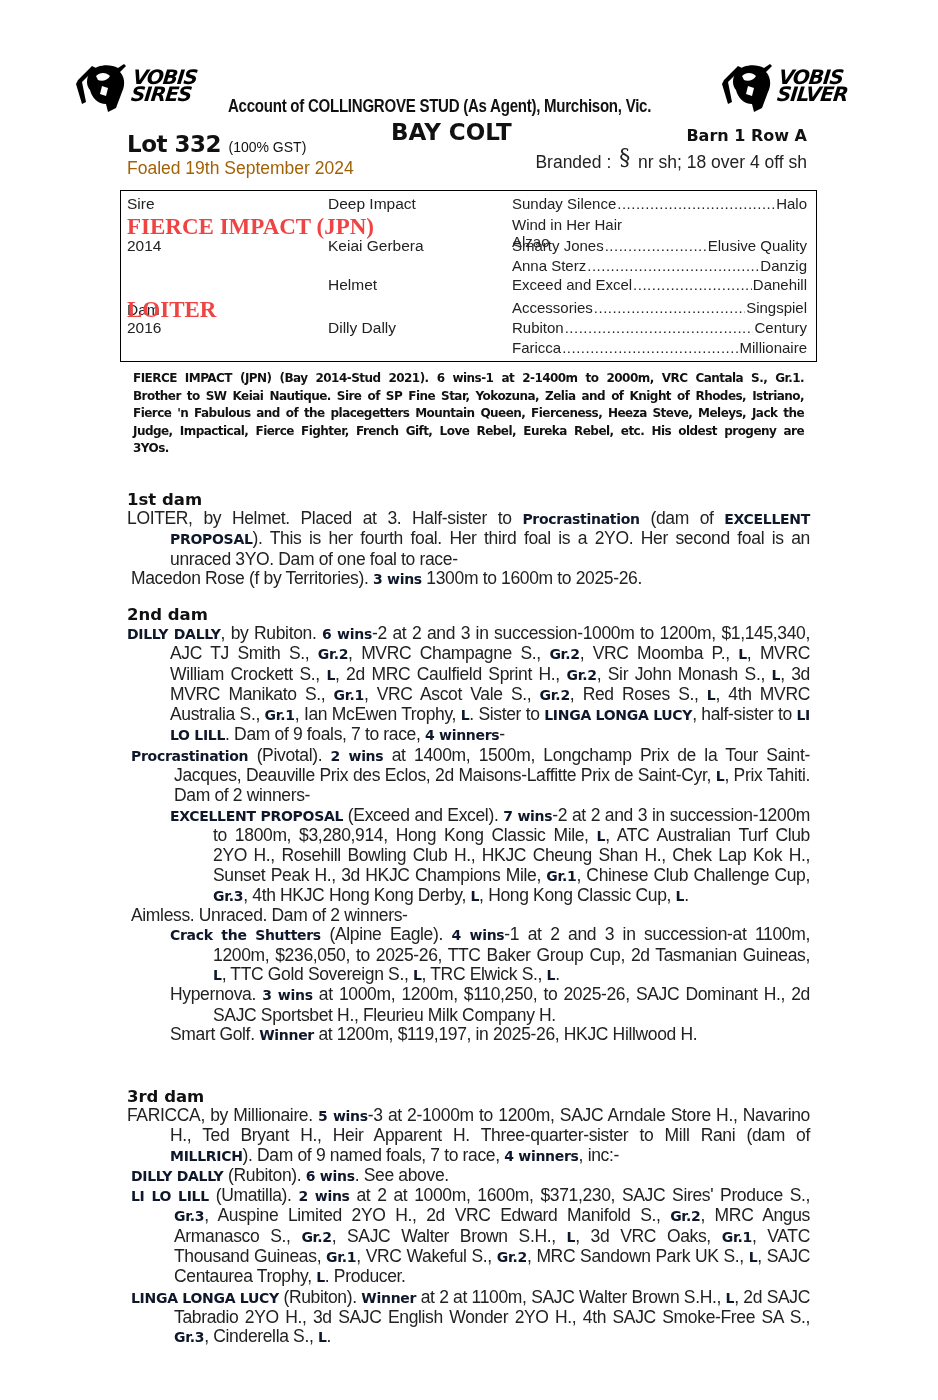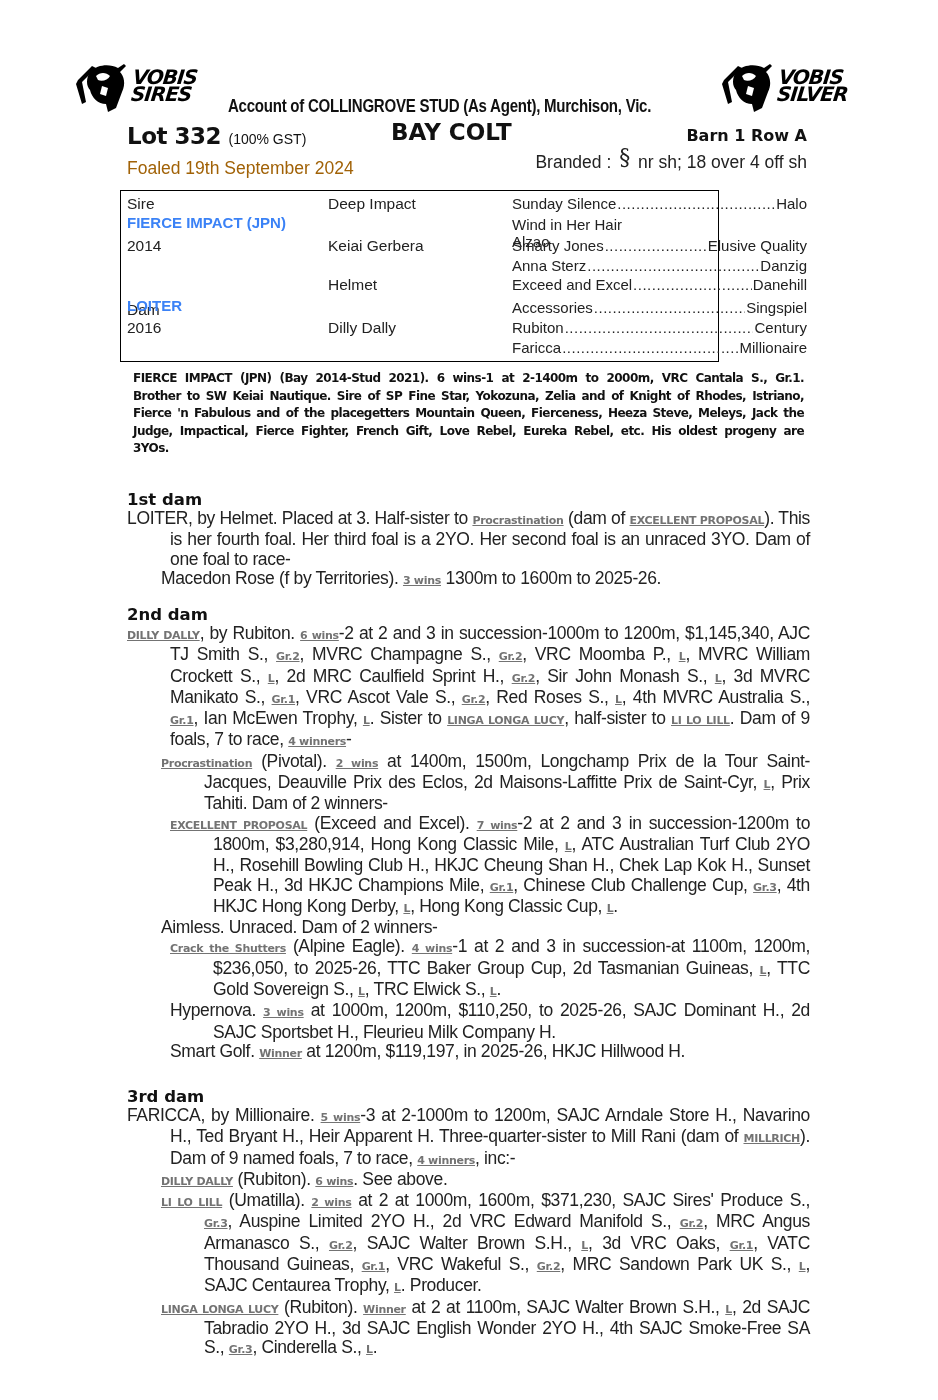--- a/index.html
+++ b/index.html
@@ -15,7 +15,7 @@
     .account { position: absolute; left: 228px; top: 96px; font-family: "Liberation Sans", sans-serif; font-weight: bold; font-size: 17.5px; letter-spacing: -0.3px; transform: scaleX(0.86); transform-origin: left top; white-space: nowrap; }
 
     .lot-line { position: absolute; left: 127px; top: 119px; width: 680px; height: 34px; }
-    .lot-num { position: absolute; left: 0; top: 4px; font-family: "DejaVu Sans", sans-serif; font-weight: bold; font-size: 23px; letter-spacing: -0.5px; }
+    .lot-num { position: absolute; left: 0; top: 12px; font-family: "DejaVu Sans", sans-serif; font-weight: bold; font-size: 23px; letter-spacing: -0.5px; }
     .lot-gst { font-family: "Liberation Sans", sans-serif; font-weight: normal; font-size: 14px; letter-spacing: 0; }
     .horse-desc { position: absolute; left: 264px; top: 0; font-family: "DejaVu Sans", sans-serif; font-weight: bold; font-size: 23px; }
     .barn { position: absolute; right: 0; top: 7px; font-family: "DejaVu Sans", sans-serif; font-weight: bold; font-size: 16px; }

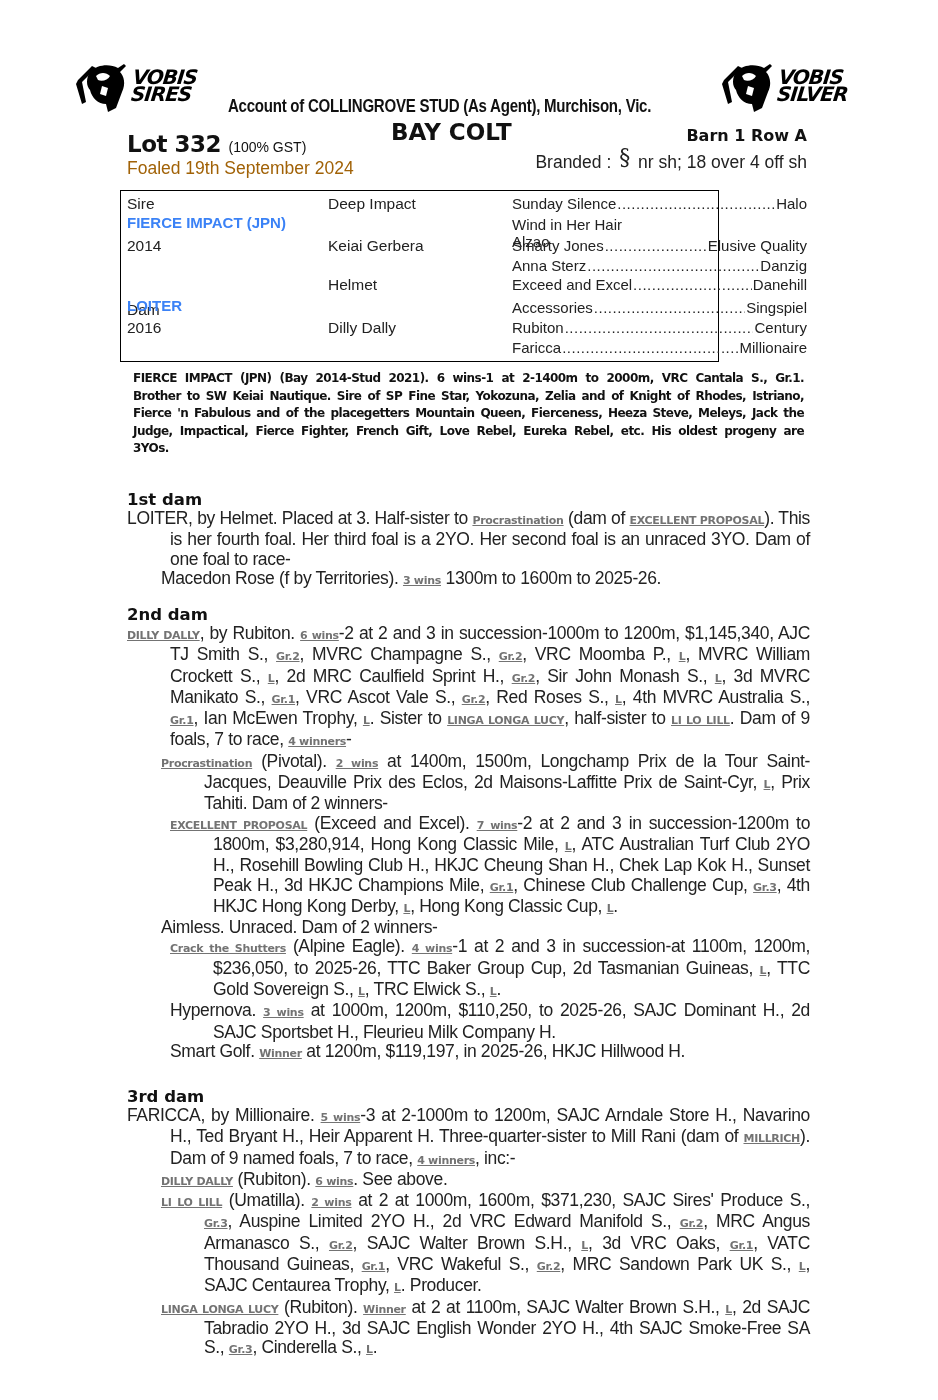--- a/index.html
+++ b/index.html
@@ -24,7 +24,7 @@
     .branded { position: absolute; right: 131px; top: 148px; font-size: 17.5px; color: #222; white-space: nowrap; }
     .brand-mark { font-family: "DejaVu Serif", serif; font-size: 22px; position: relative; top: -4px; margin: 0 3px; }
 
-    .pedigree { position: absolute; left: 120px; top: 190px; width: 599px; height: 172px; border: 1.5px solid #000; }
+    .pedigree { position: absolute; left: 120px; top: 190px; width: 697px; height: 172px; border: 1.5px solid #000; }
     .ped-cell { position: absolute; font-size: 15.5px; color: #222; white-space: nowrap; }
     .ped-bold { font-family: Liberation Sans, sans-serif; font-weight: bold; font-size: 15px; color: #3b82f6; }
     .ped-gp { position: absolute; left: 391px; width: 295px; font-size: 15px; color: #222; display: flex; white-space: nowrap; }

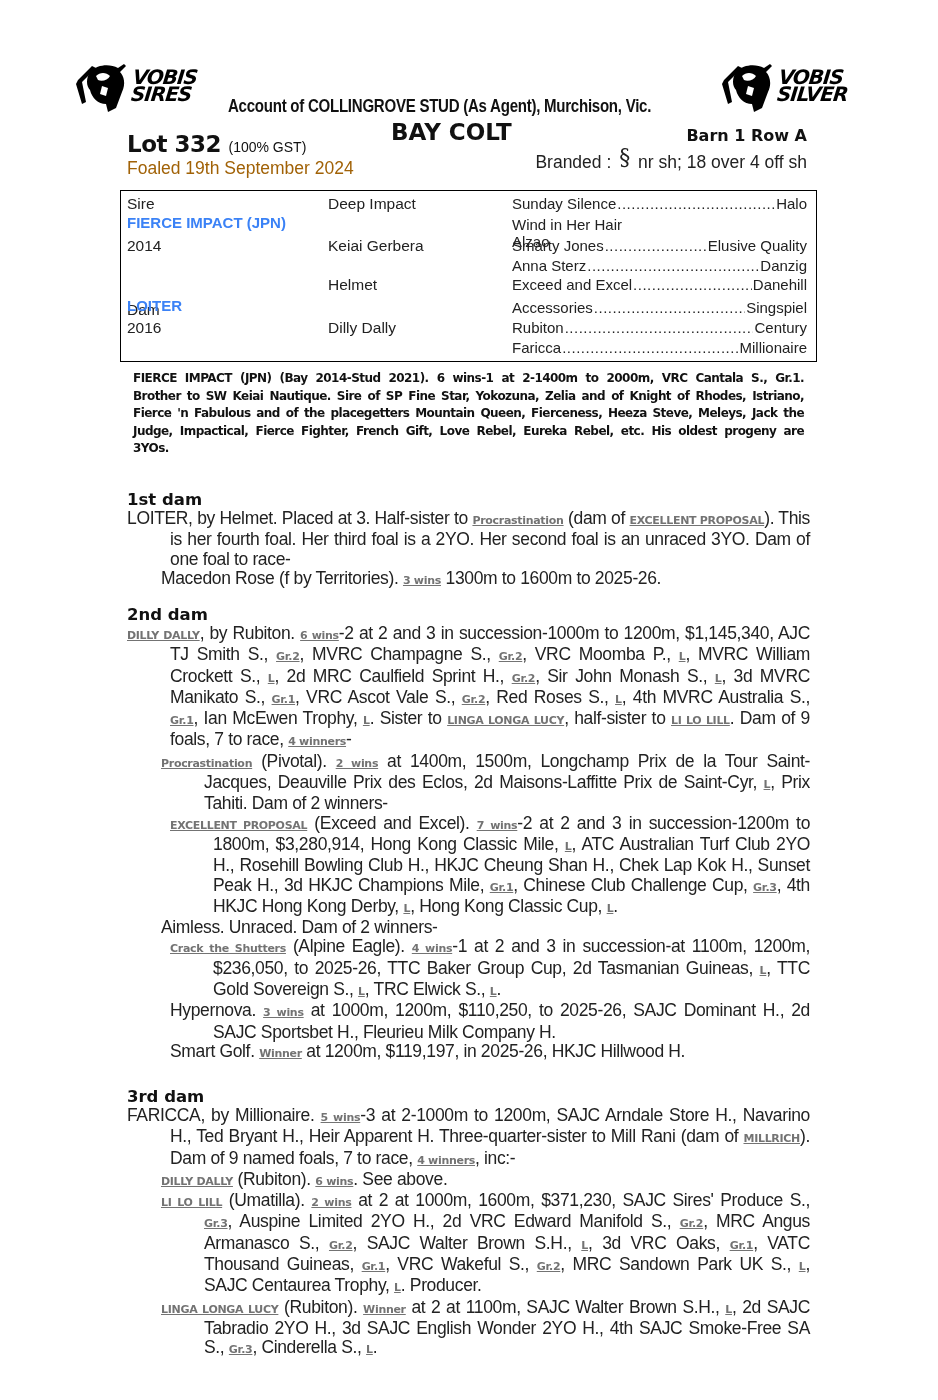--- a/index.html
+++ b/index.html
@@ -26,7 +26,7 @@
 
     .pedigree { position: absolute; left: 120px; top: 190px; width: 697px; height: 172px; border: 1.5px solid #000; }
     .ped-cell { position: absolute; font-size: 15.5px; color: #222; white-space: nowrap; }
-    .ped-bold { font-family: Liberation Sans, sans-serif; font-weight: bold; font-size: 15px; color: #3b82f6; }
+    .ped-bold { font-family: Liberation Serif, serif; font-weight: bold; font-size: 23px; color: #ef4444; }
     .ped-gp { position: absolute; left: 391px; width: 295px; font-size: 15px; color: #222; display: flex; white-space: nowrap; }
     .ped-gp .dots { flex: 1; overflow: hidden; position: relative; margin: 0 1px; }
     .ped-gp .dots::after { content: "......................................................................................................"; position: absolute; left: 0; bottom: 0; letter-spacing: 0.5px; }

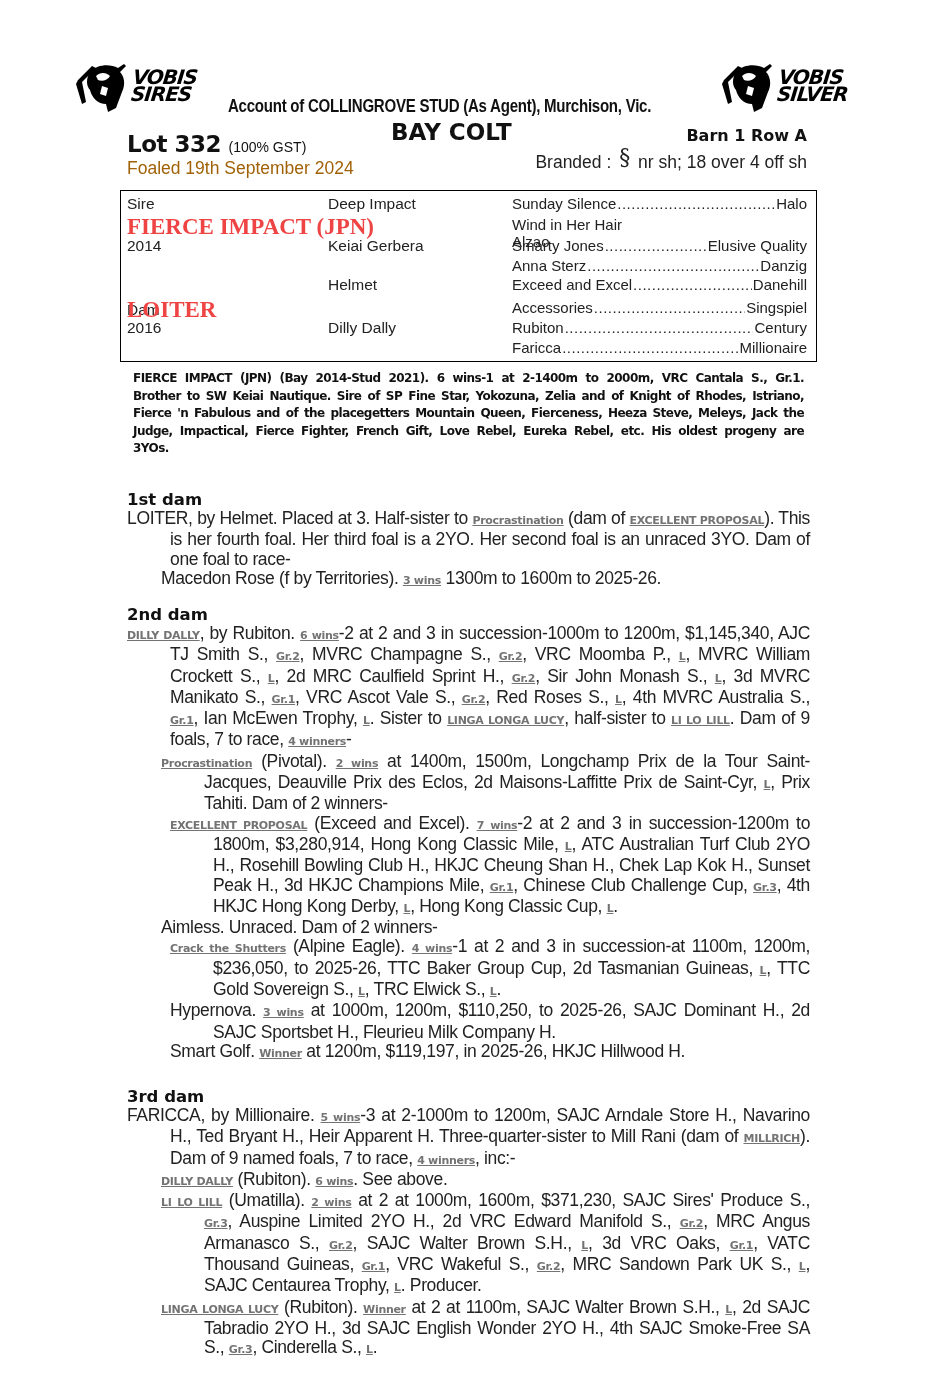--- a/index.html
+++ b/index.html
@@ -36,7 +36,7 @@
     .section { position: absolute; left: 127px; width: 683px; }
     .sec-title { font-family: "DejaVu Sans", sans-serif; font-weight: bold; font-size: 16.5px; line-height: 19px; }
     .para { font-size: 17.5px; line-height: 19.3px; text-align: justify; color: #222; letter-spacing: -0.35px; }
-    .para b, .b { font-family: "DejaVu Sans", sans-serif; font-weight: bold; color: #737373; letter-spacing: -0.3px; font-size: 11px; text-decoration: underline; }
+    .para b, .b { font-family: "DejaVu Sans", sans-serif; font-weight: bold; color: #0f172a; letter-spacing: -0.3px; font-size: 14px; }
     .ind0 { padding-left: 43px; text-indent: -43px; }
     .ind1 { margin-left: 34px; padding-left: 43px; text-indent: -43px; }
     .ind2 { margin-left: 43px; padding-left: 43px; text-indent: -43px; }

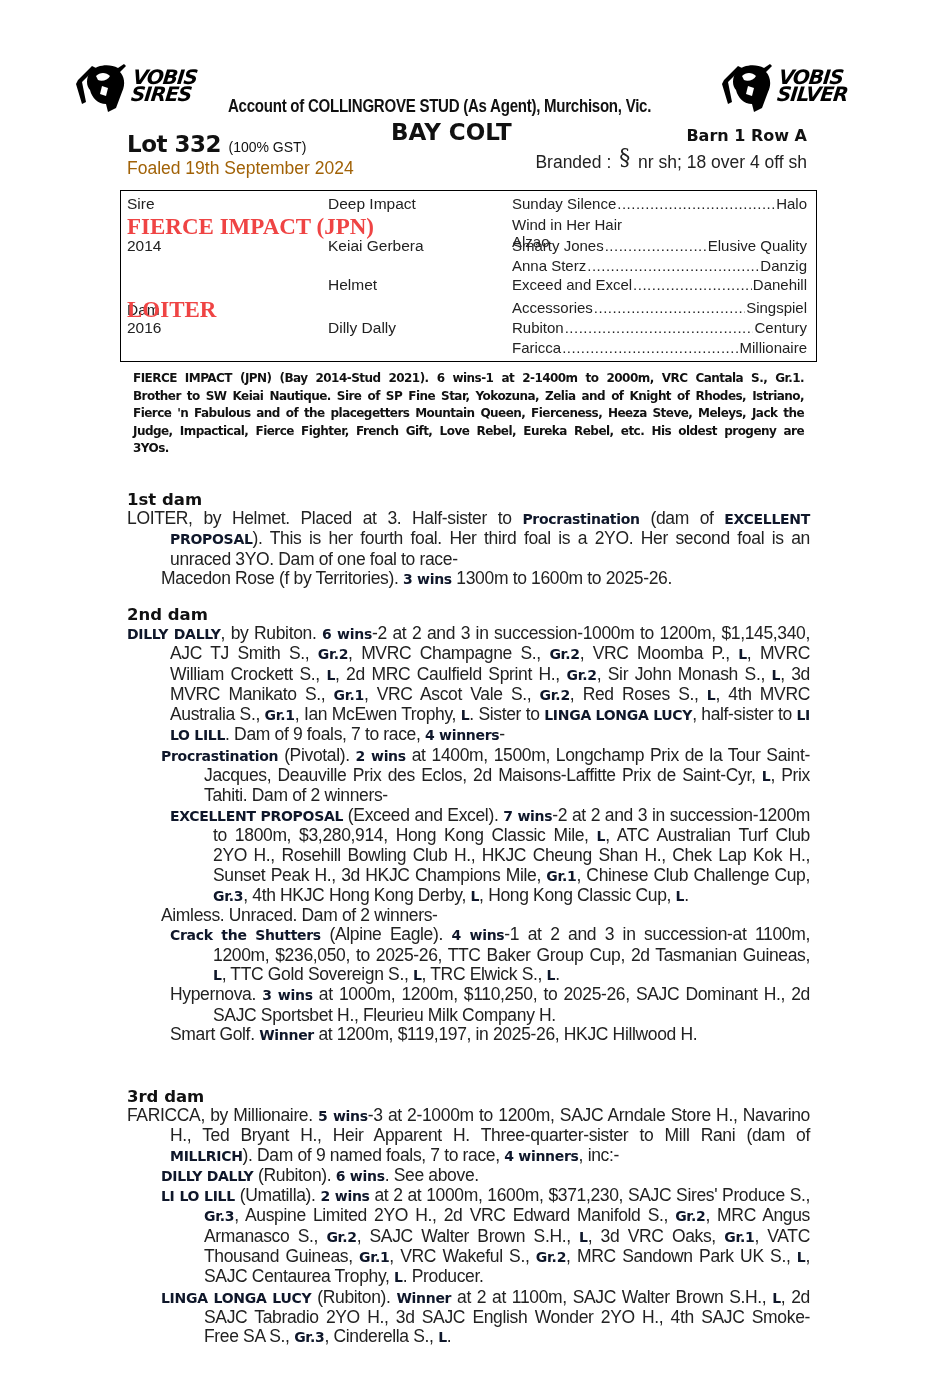--- a/index.html
+++ b/index.html
@@ -38,7 +38,7 @@
     .para { font-size: 17.5px; line-height: 19.3px; text-align: justify; color: #222; letter-spacing: -0.35px; }
     .para b, .b { font-family: "DejaVu Sans", sans-serif; font-weight: bold; color: #0f172a; letter-spacing: -0.3px; font-size: 14px; }
     .ind0 { padding-left: 43px; text-indent: -43px; }
-    .ind1 { margin-left: 34px; padding-left: 43px; text-indent: -43px; }
+    .ind1 { margin-left: 4px; padding-left: 43px; text-indent: -43px; }
     .ind2 { margin-left: 43px; padding-left: 43px; text-indent: -43px; }
   </style>
 </head>

